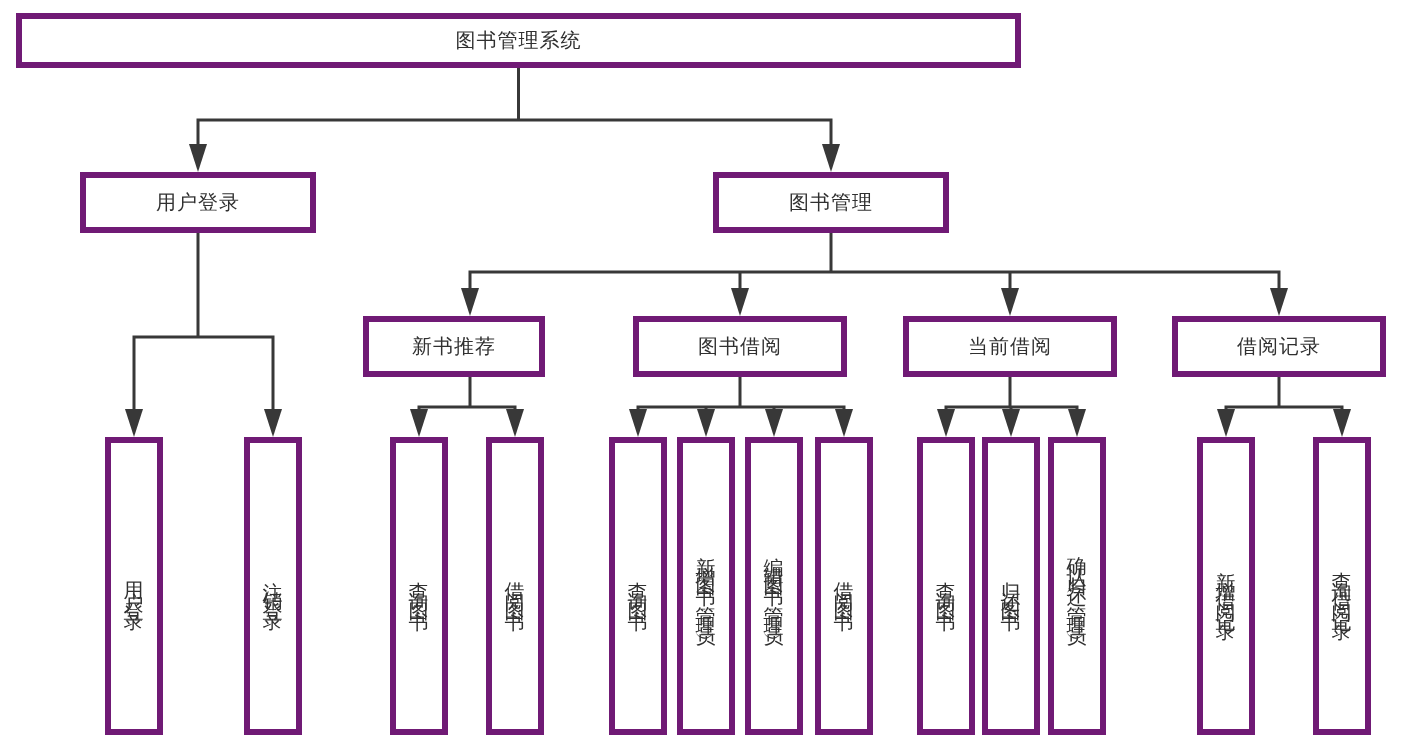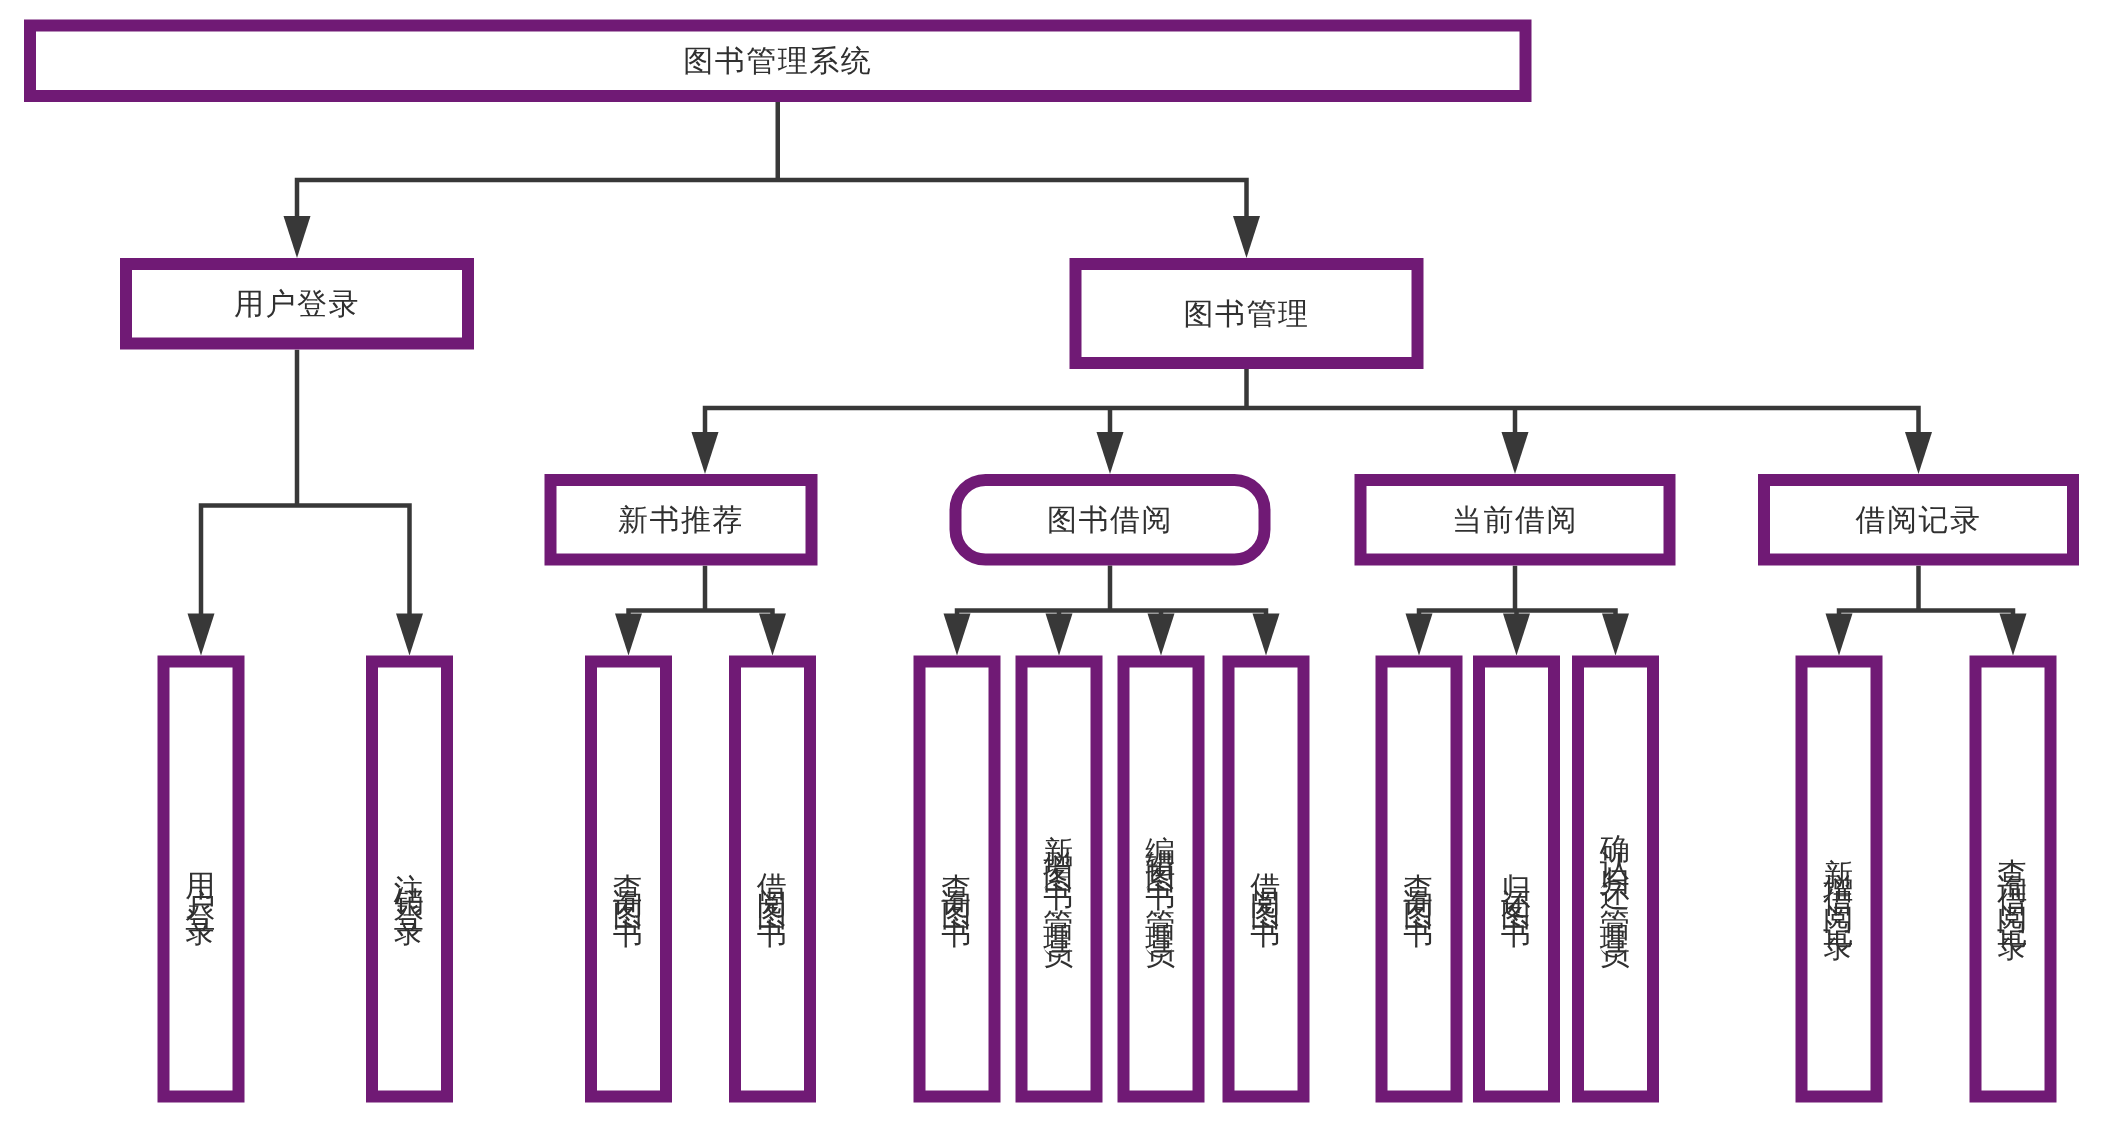--- a/index.html
+++ b/index.html
@@ -25,7 +25,7 @@
   .node {
     position: absolute;
     box-sizing: border-box;
-    border: 8px solid #701a75;
+    border: 6px solid #701a75;
     background: #ffffff;
     display: flex;
     align-items: center;

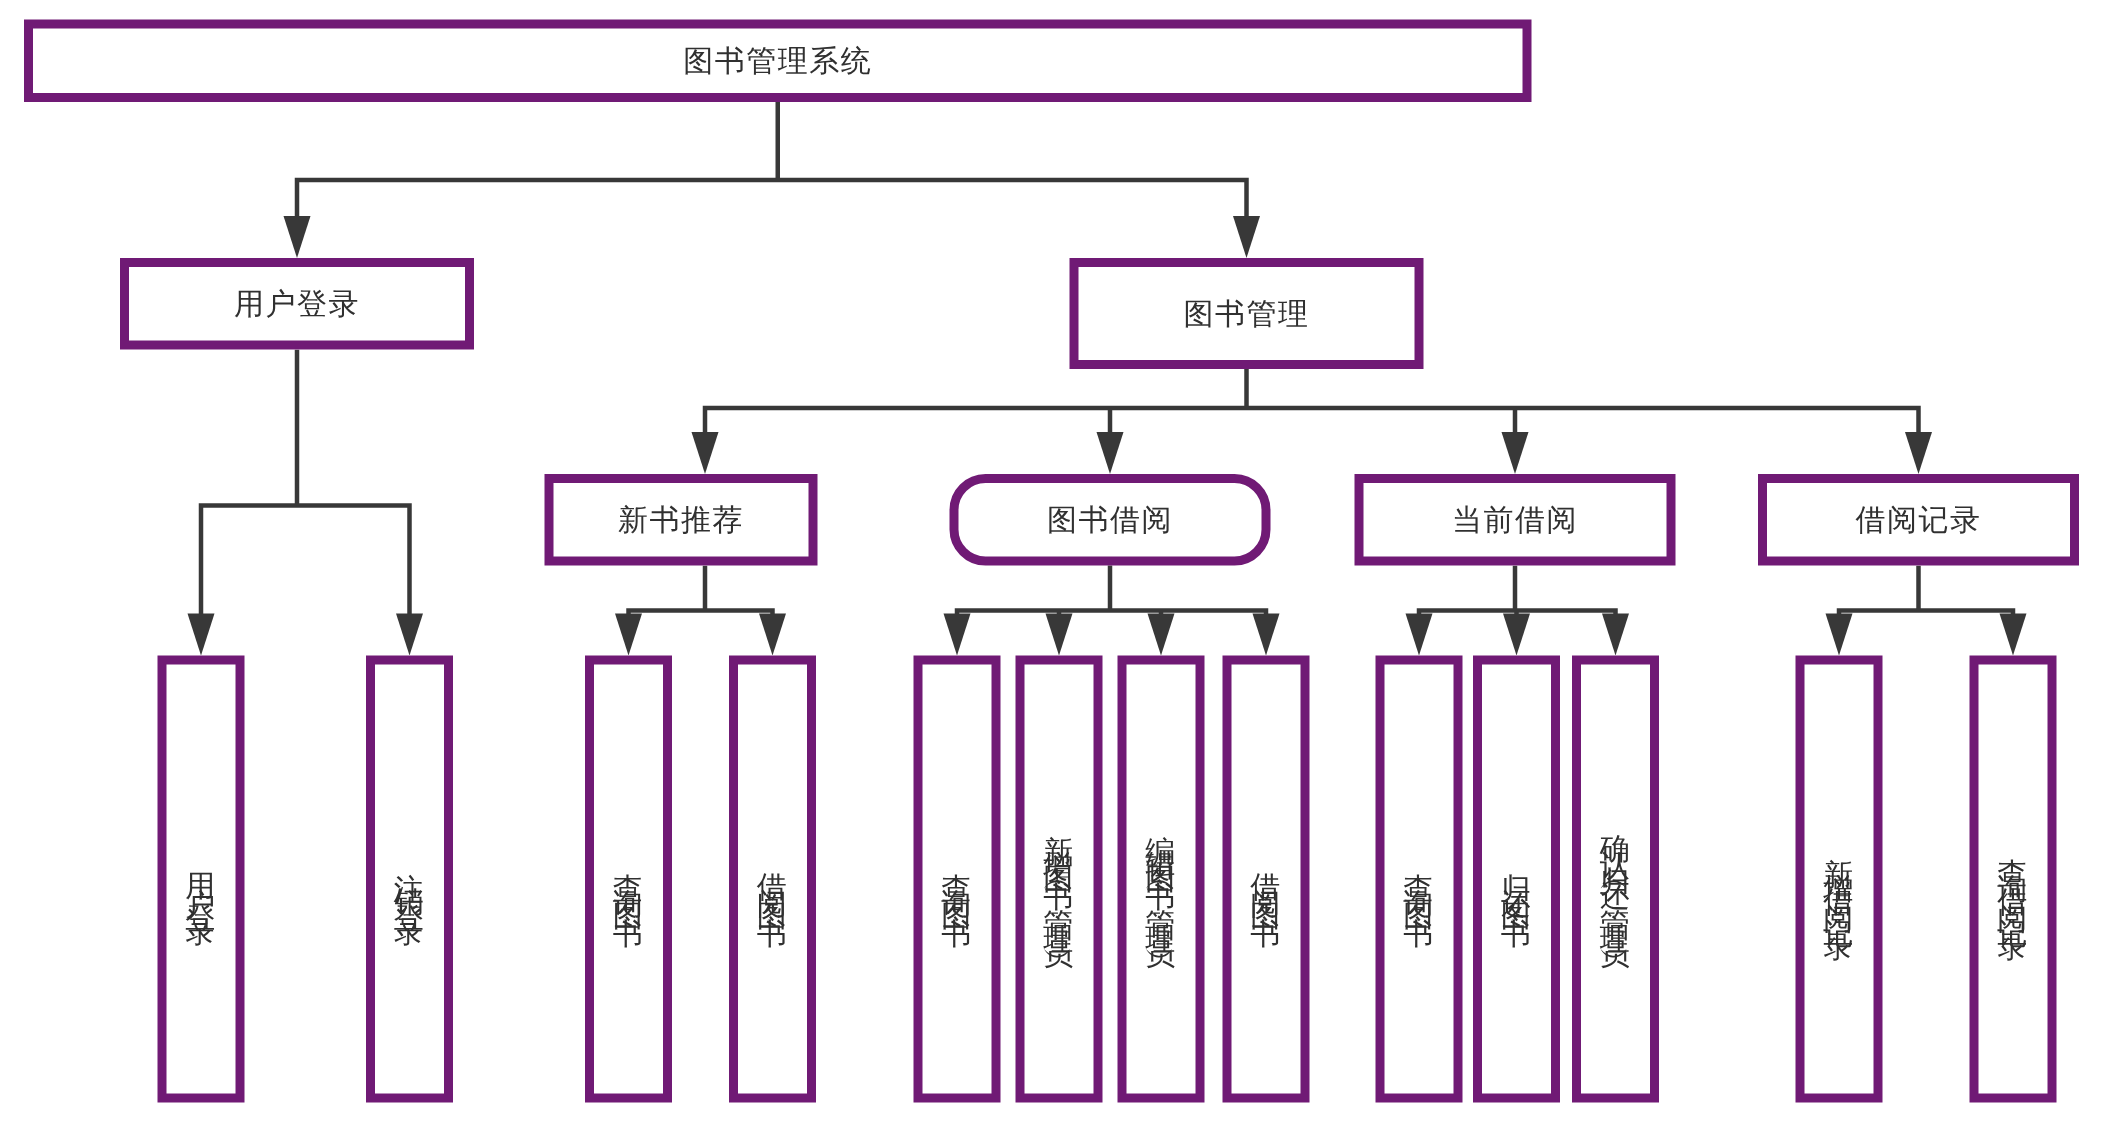--- a/index.html
+++ b/index.html
@@ -108,7 +108,7 @@
   <div class="node" style="left:16px; top:13px; width:1005px; height:55px;">图书管理系统</div>
 
   <div class="node" style="left:80px; top:172px; width:236px; height:61px;">用户登录</div>
-  <div class="node" style="left:713px; top:172px; width:236px; height:74px;">图书管理</div>
+  <div class="node" style="left:713px; top:172px; width:236px; height:61px;">图书管理</div>
 
   <div class="node" style="left:363px; top:316px; width:182px; height:61px;">新书推荐</div>
   <div class="node" style="left:633px; top:316px; width:214px; height:61px;border-radius:24px;">图书借阅</div>

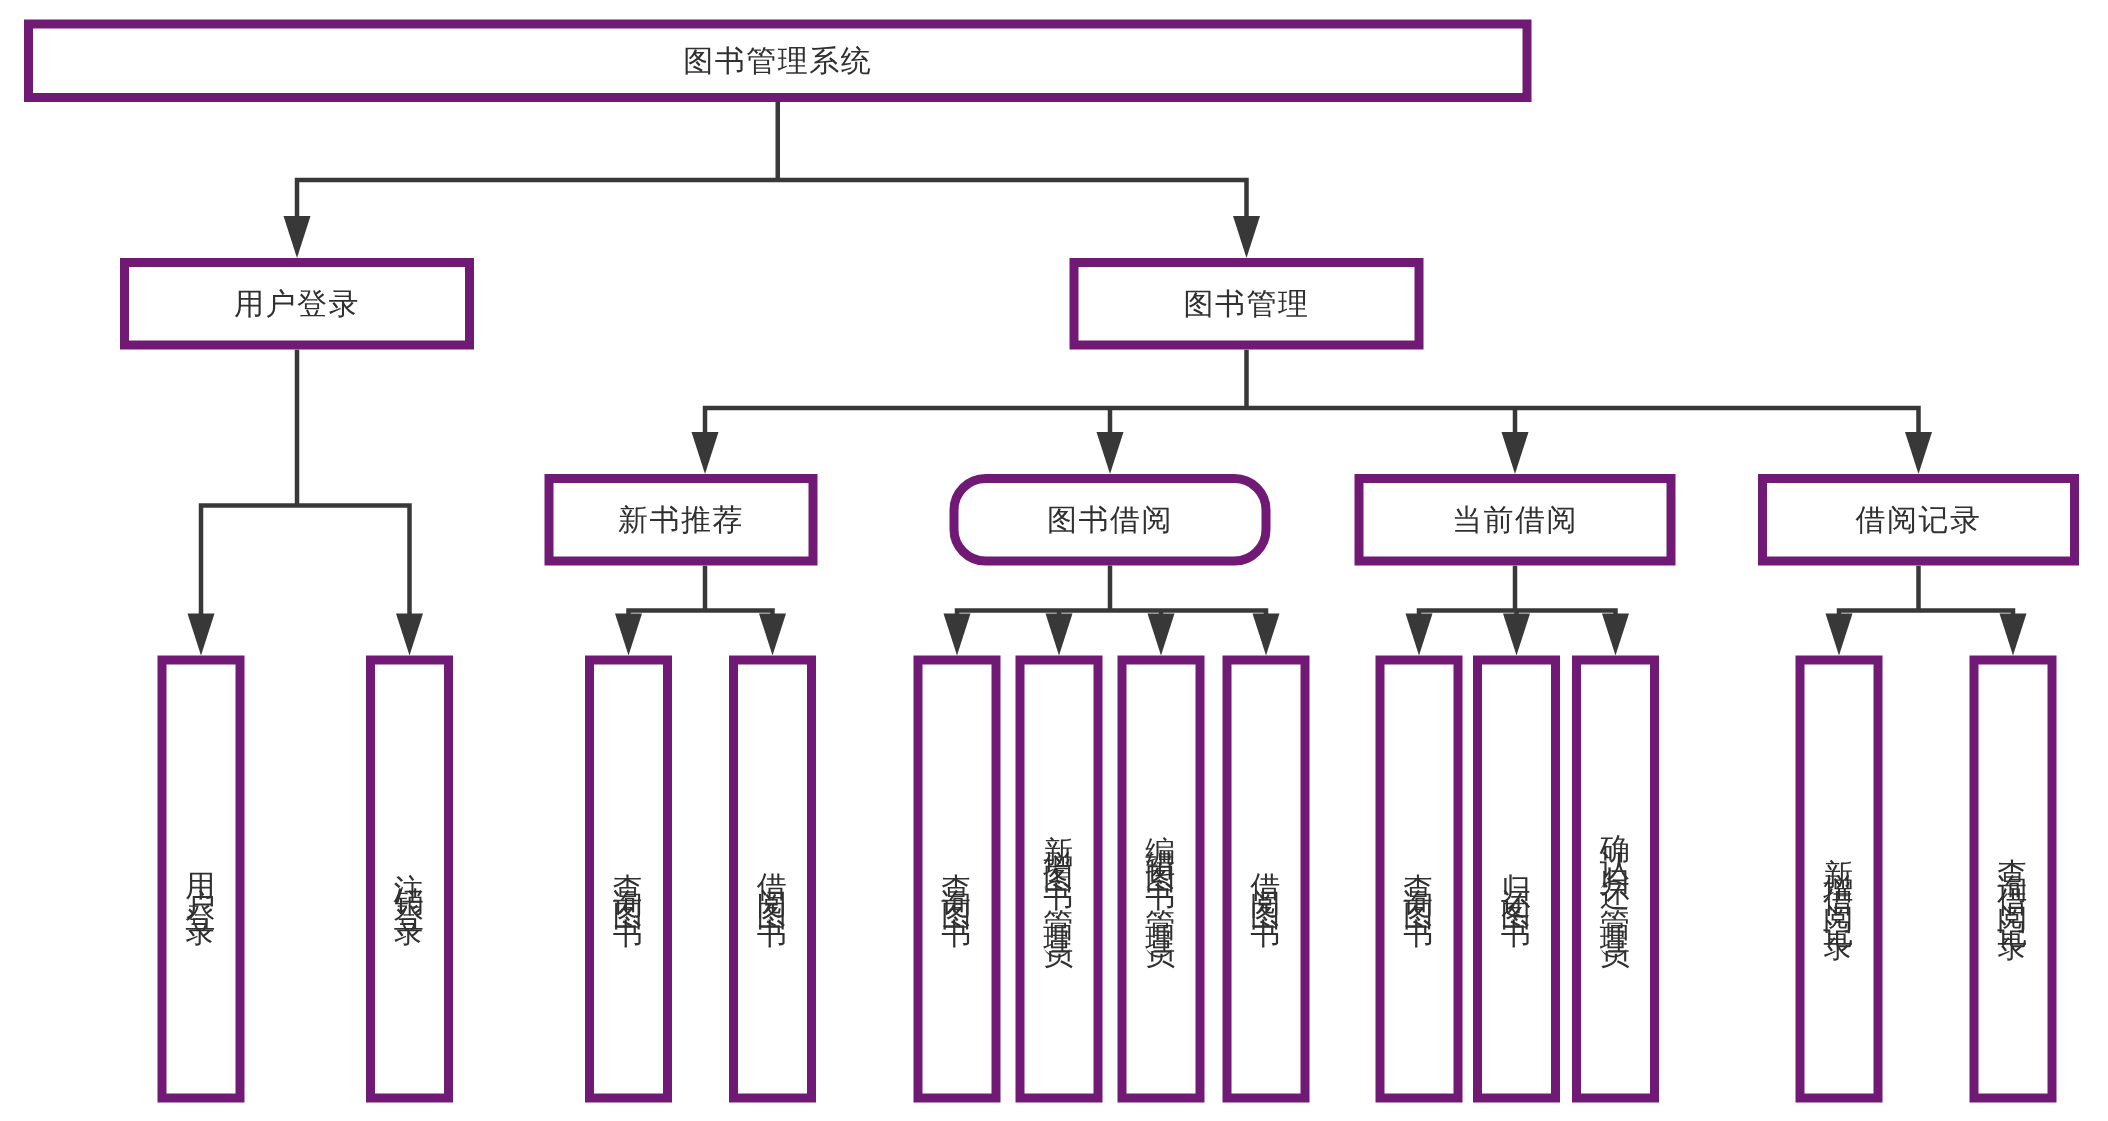--- a/index.html
+++ b/index.html
@@ -111,7 +111,7 @@
   <div class="node" style="left:713px; top:172px; width:236px; height:61px;">图书管理</div>
 
   <div class="node" style="left:363px; top:316px; width:182px; height:61px;">新书推荐</div>
-  <div class="node" style="left:633px; top:316px; width:214px; height:61px;border-radius:24px;">图书借阅</div>
+  <div class="node" style="left:633px; top:316px; width:214px; height:61px;">图书借阅</div>
   <div class="node" style="left:1172px; top:316px; width:214px; height:61px;">借阅记录</div>
   <div class="node" style="left:903px; top:316px; width:214px; height:61px;">当前借阅</div>
 

